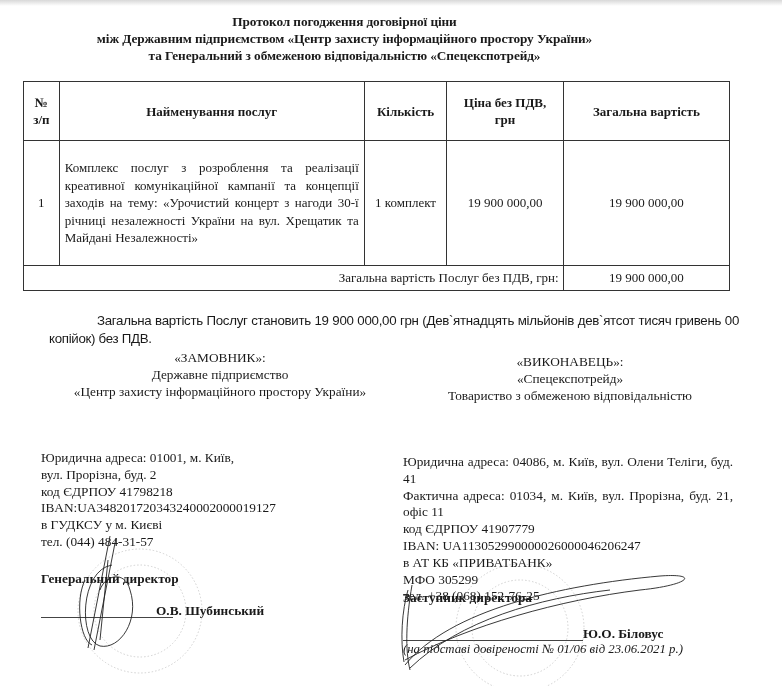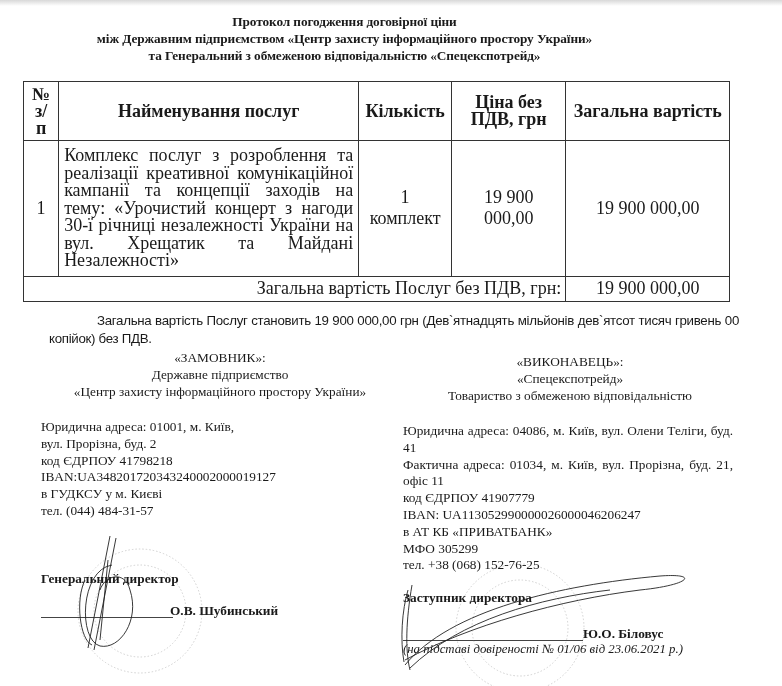--- a/index.html
+++ b/index.html
@@ -22,7 +22,7 @@
     .title div { white-space: nowrap; }
     table.services {
       position: absolute; left: 23px; top: 81px; width: 707px;
-      border-collapse: collapse; font-size: 18px; padding-left: 32px;
+      border-collapse: collapse; font-size: 13px; padding-left: 32px;
     }
     table.services td, table.services th {
       border: 1.3px solid #333; padding: 0 6px; vertical-align: middle;

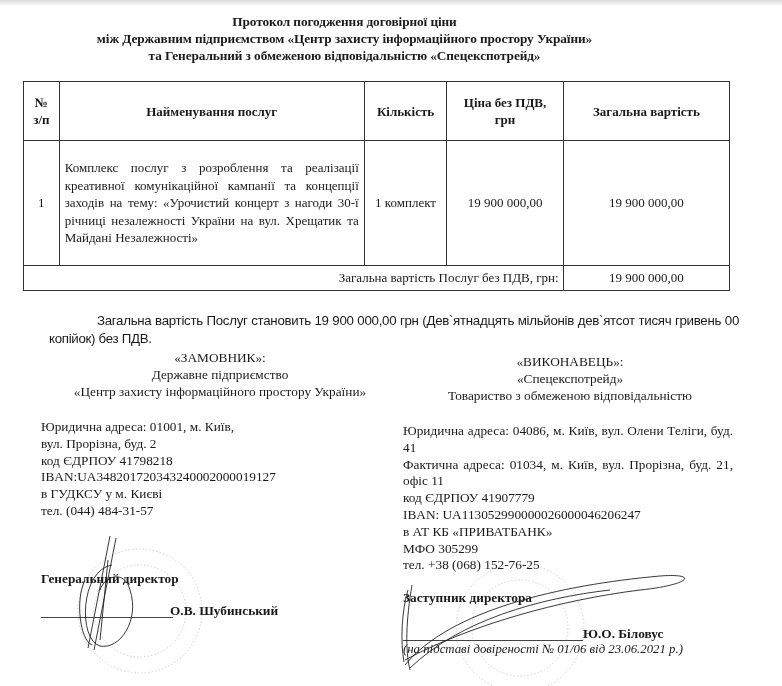--- a/index.html
+++ b/index.html
@@ -49,7 +49,7 @@
     .party-head div { white-space: nowrap; }
     .customer-head { left: 30px; width: 380px; top: 349px; }
     .contractor-head { left: 390px; width: 360px; top: 353px; }
-    .details { position: absolute; font-size: 13.3px; line-height: 16.8px; }
+    .details { position: absolute; font-size: 13.3px; line-height: 16.8px; margin-top: 31px; }
     .details div { white-space: nowrap; }
     .customer-details { left: 41px; top: 419px; }
     .contractor-details { left: 403px; top: 423px; width: 330px; }

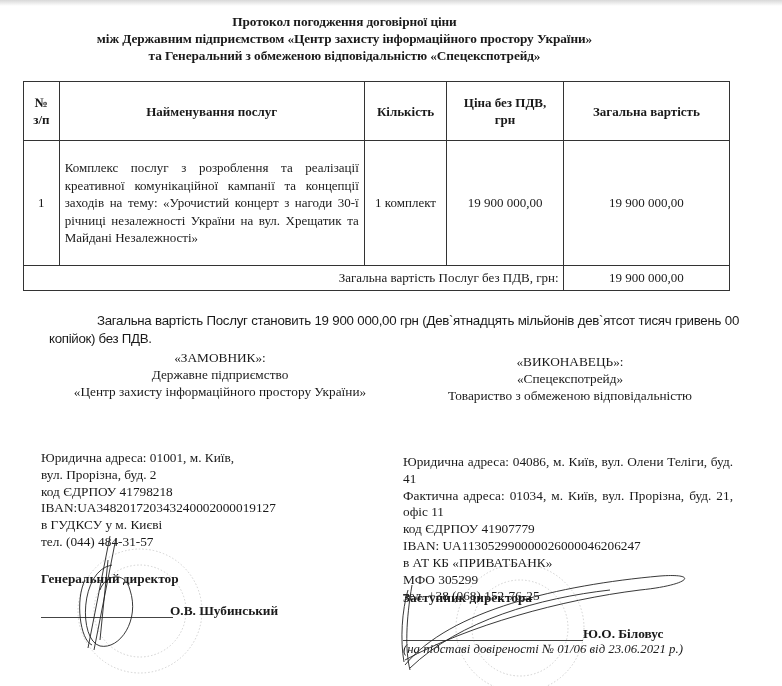--- a/index.html
+++ b/index.html
@@ -129,7 +129,7 @@
 
 <div class="sig-title" style="left:41px; top:571px;">Генеральний  директор</div>
 <div class="sig-line" style="left:41px; top:617px; width:132px;"></div>
-<div class="sig-name" style="left:170px; top:603px;">О.В. Шубинський</div>
+<div class="sig-name" style="left:156px; top:603px;">О.В. Шубинський</div>
 
 <div class="sig-title" style="left:403px; top:590px;">Заступник директора</div>
 <div class="sig-line" style="left:403px; top:640px; width:180px;"></div>

